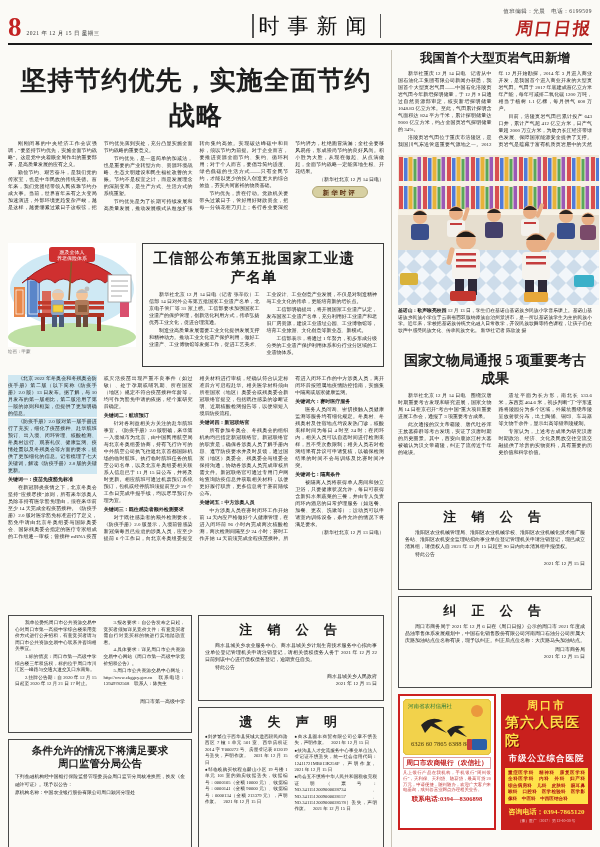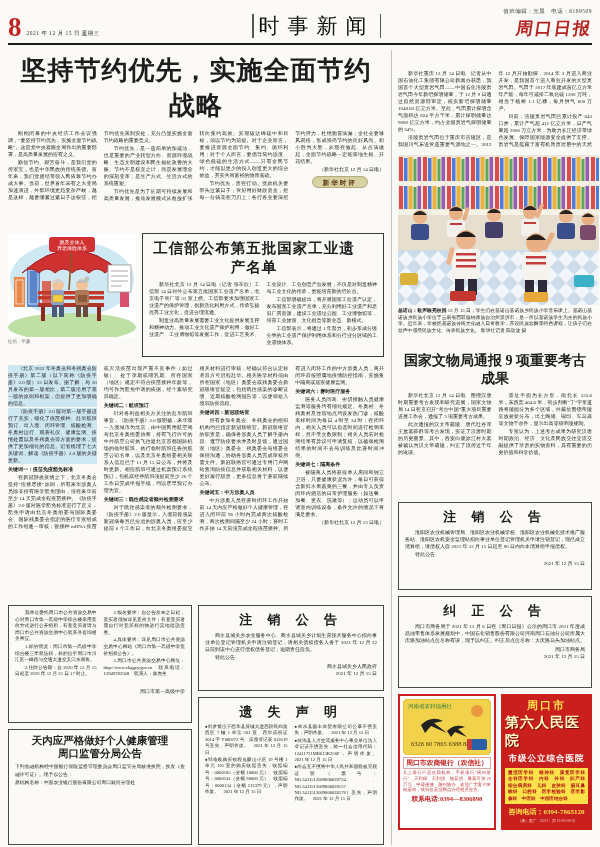--- a/index.html
+++ b/index.html
@@ -272,7 +272,7 @@
 
       <div>
         <div class="shale-title">
-          <br>
+          <span>我国首个大型页岩气田新增</span><br>
         </div>
         <div class="tiny cols2 shale-body">
           <div>

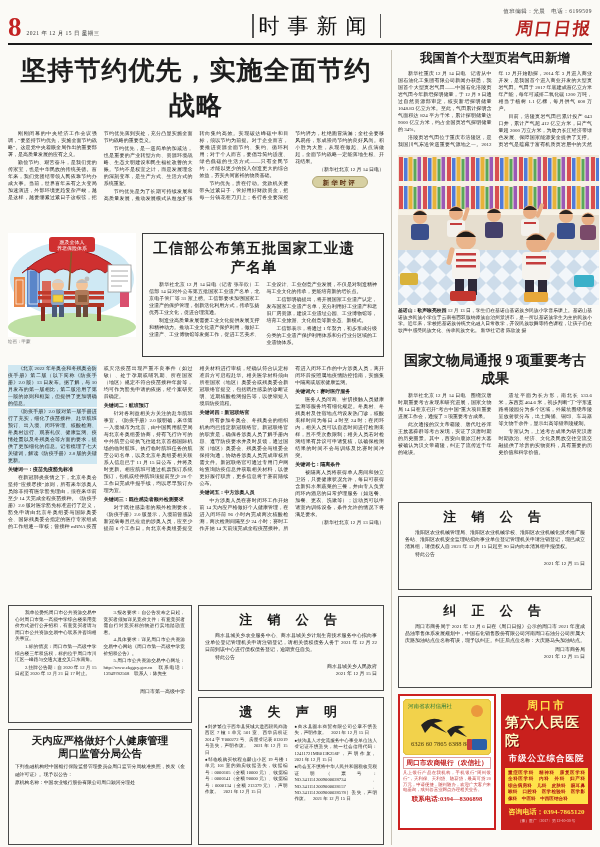--- a/index.html
+++ b/index.html
@@ -27,7 +27,7 @@
   .cols2{column-count:2;column-gap:7px;overflow:hidden;}
   .src{ text-align:right;font-size:5px;margin:1px 0;}
   
-  .lead-title{font-size:26px;font-weight:bold;text-align:center;letter-spacing:1px;margin:3px 0 7px 0;}
+  .lead-title{font-size:26px;font-weight:bold;text-align:center;letter-spacing:1px;margin:13px 0 7px 0;}
   .lead-body{height:96px;}
   .badge{width:fit-content;margin:3px auto 0 auto;background:#d7d0a2;border:1px solid #b3a97a;border-radius:7px;
          font-size:6.5px;font-weight:bold;color:#5d3214;padding:1.5px 10px;letter-spacing:2px;}

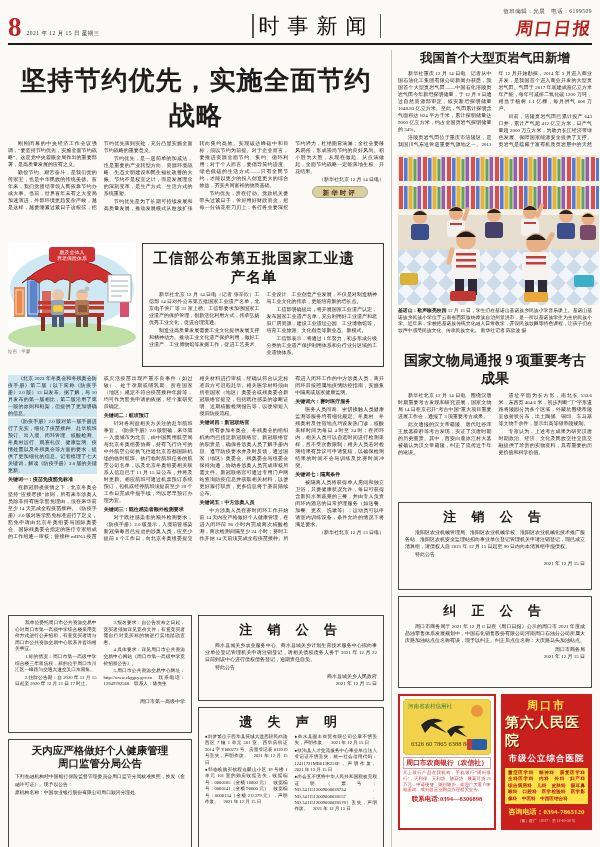--- a/index.html
+++ b/index.html
@@ -363,7 +363,7 @@
       </div>
 
       <div>
-        <div class="arch-title">国家文物局通报 9 项重要考古成果</div>
+        <div class="arch-title">国家文物局通报 5 项重要考古成果</div>
         <div class="tiny cols2 arch-body">
           <div>
               <p class="para">新华社北京 12 月 14 日电　围绕汉唐时期重要考古发现和研究进展，国家文物局 14 日在京召开“考古中国”重大项目重要进展工作会，通报了 3 项重要考古成果。</p>

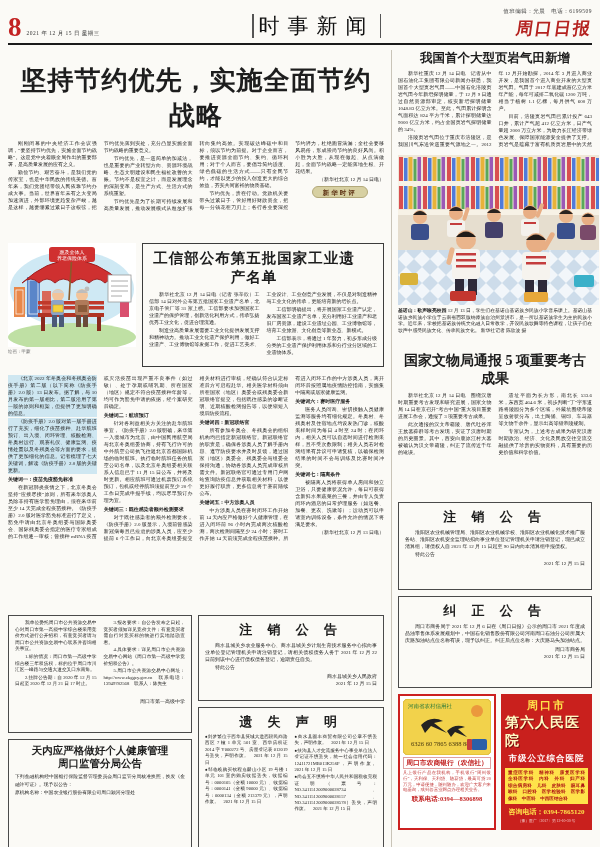--- a/index.html
+++ b/index.html
@@ -78,7 +78,7 @@
   .bank-phone{color:#c21f1f;font-weight:bold;font-size:6.5px;margin-top:2px;}
   .ad-hosp{flex:1;background:#c9201d;padding:4px 4px;box-sizing:border-box;display:flex;flex-direction:column;align-items:center;min-width:0;}
   .hosp-l1{color:#ffe24a;font-size:11px;font-weight:bold;letter-spacing:2px;}
-  .hosp-l2{color:#fef9c3;font-size:14px;font-weight:bold;letter-spacing:1px;margin-top:1px;text-shadow:1px 1px 0 #7a0e0c;}
+  .hosp-l2{color:#fde047;font-size:14px;font-weight:bold;letter-spacing:1px;margin-top:1px;text-shadow:1px 1px 0 #7a0e0c;}
   .hosp-l3{color:#fff;font-size:8.5px;font-weight:bold;letter-spacing:1px;margin:3px 0;}
   .hosp-dept{background:#ffe24a;color:#b01815;font-size:4.6px;line-height:6.4px;padding:2px 3px;text-align:justify;font-weight:bold;}
   .hosp-phone{color:#ffe24a;font-size:7px;font-weight:bold;margin-top:3px;}

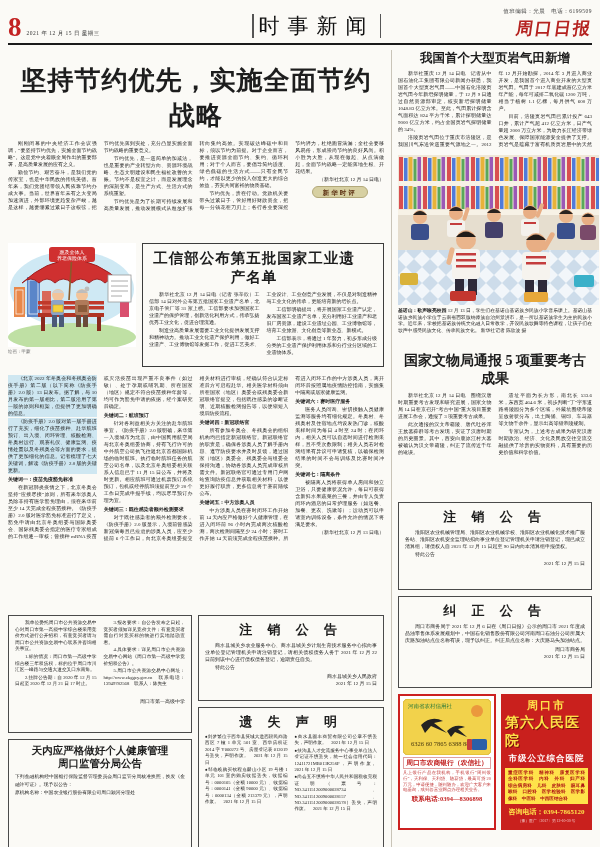--- a/index.html
+++ b/index.html
@@ -229,7 +229,7 @@
           </div>
           <div class="nbox" style="flex:1;overflow:hidden;">
             <div class="nbox-title2">
-              <span>天内应严格做好个人健康管理</span><br>
+              <span>条件允许的情况下将满足要求</span><br>
               <span>周口监管分局公告</span>
             </div>
             <div class="cbirc-lines">

